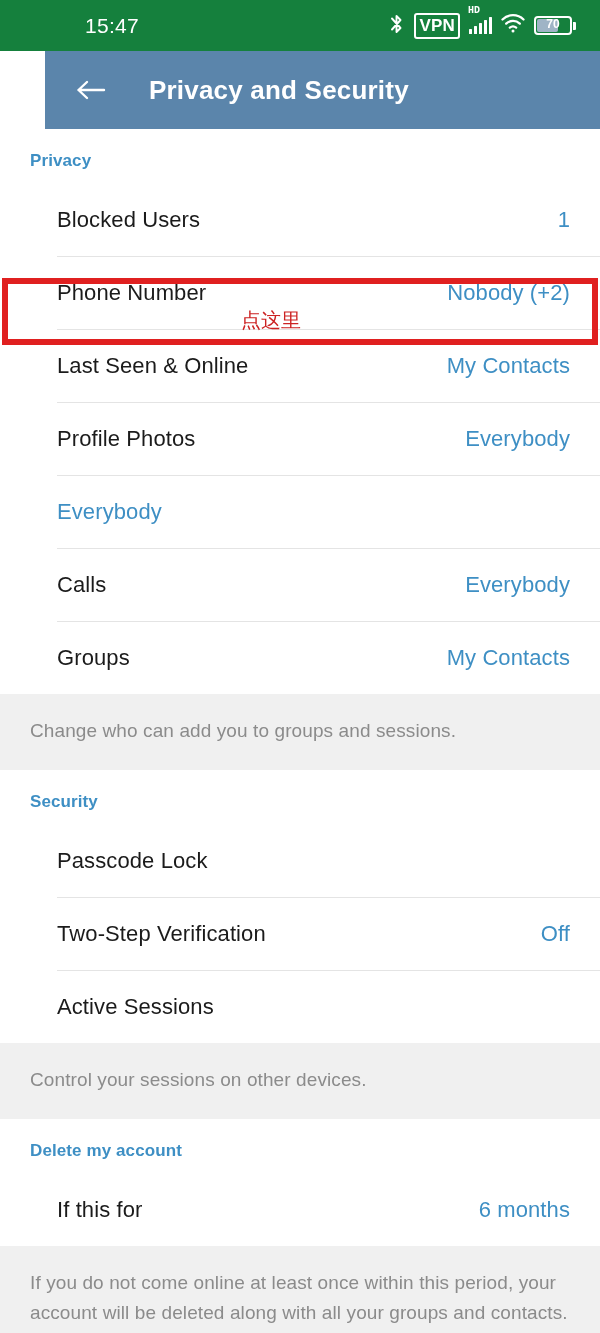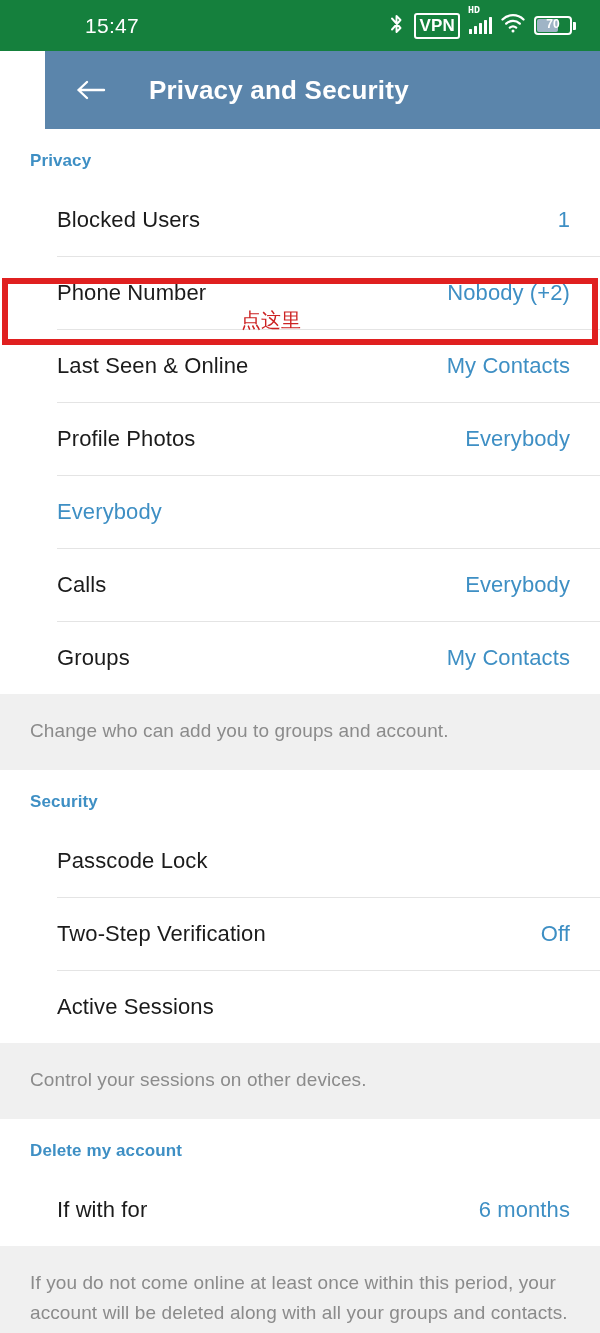--- a/index.html
+++ b/index.html
@@ -277,7 +277,7 @@
       <span class="row-value">My Contacts</span>
     </div>
 
-    <div class="footnote">Change who can add you to groups and account.</div>
+    <div class="footnote">Change who can add you to groups and sessions.</div>
 
     <div class="section-header">Security</div>
 

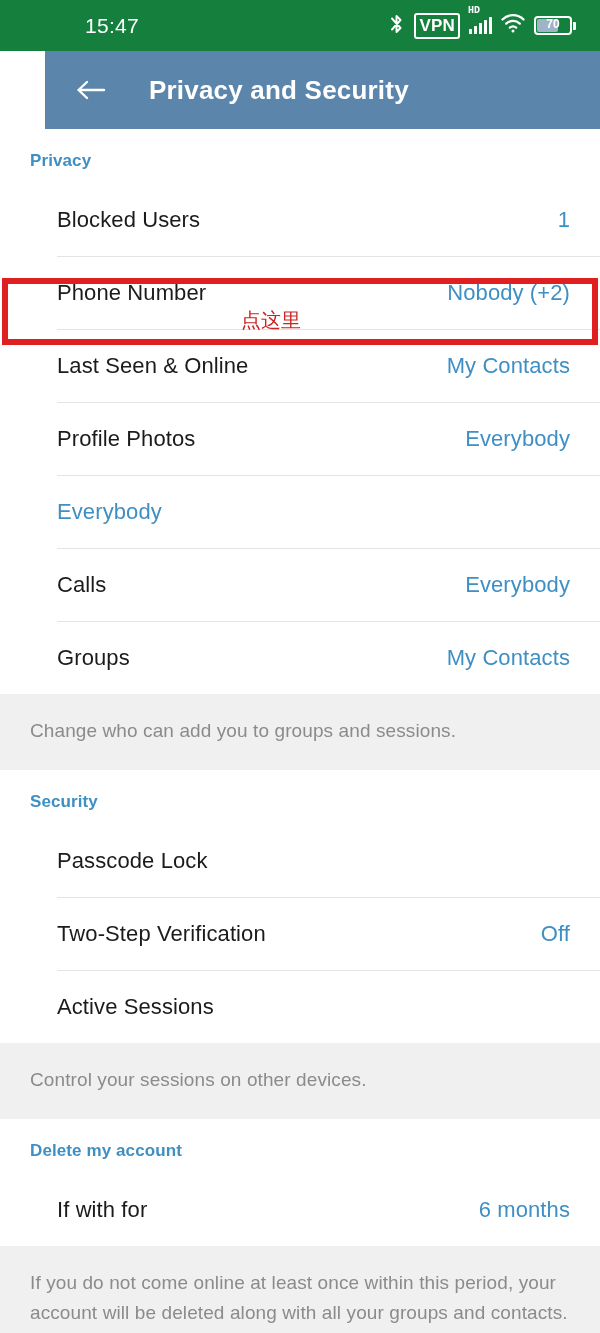--- a/index.html
+++ b/index.html
@@ -301,7 +301,7 @@
     <div class="section-header">Delete my account</div>
 
     <div class="row">
-      <span class="row-label">If with for</span>
+      <span class="row-label">If this for</span>
       <span class="row-value">6 months</span>
     </div>
 

